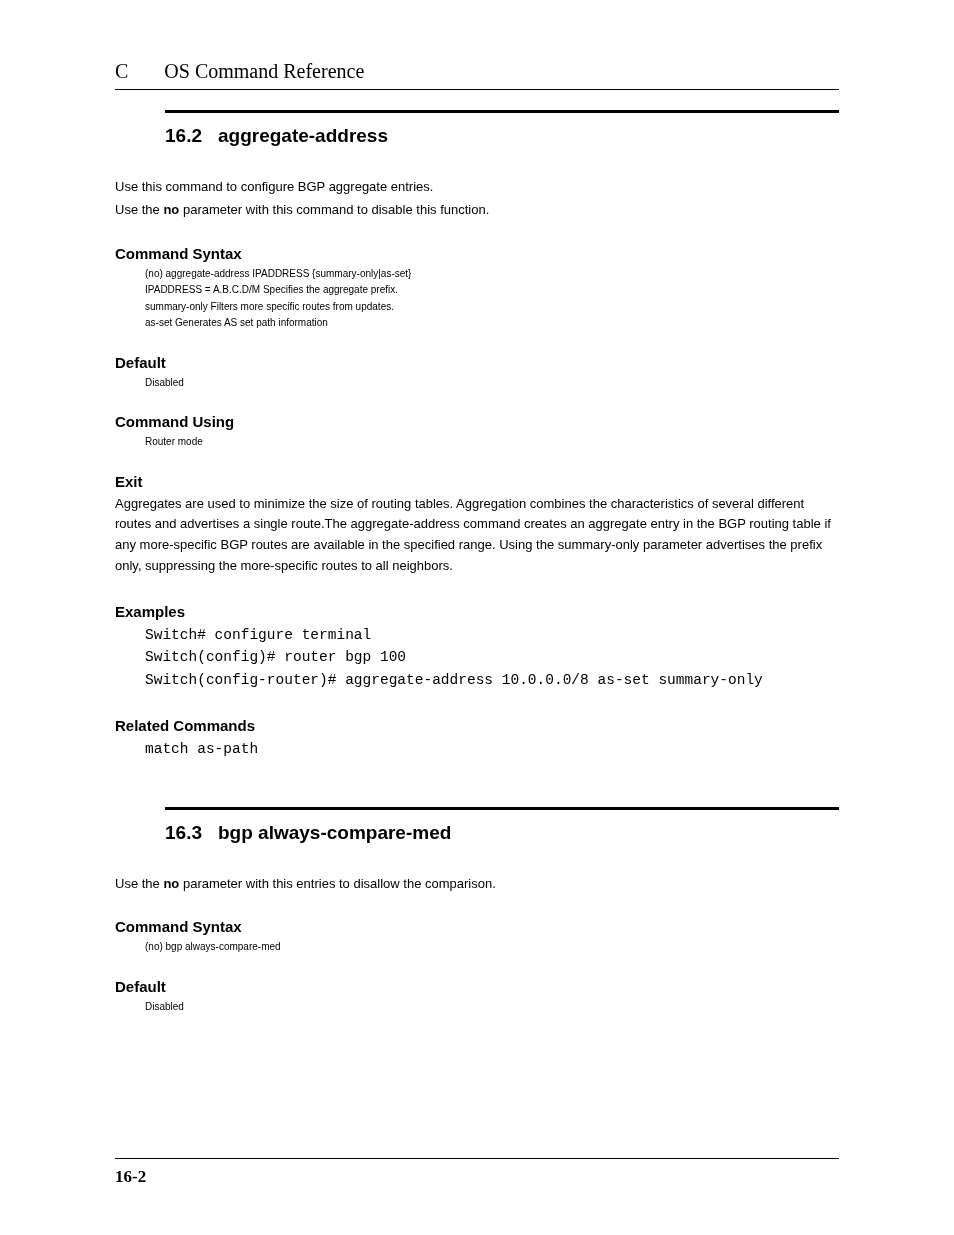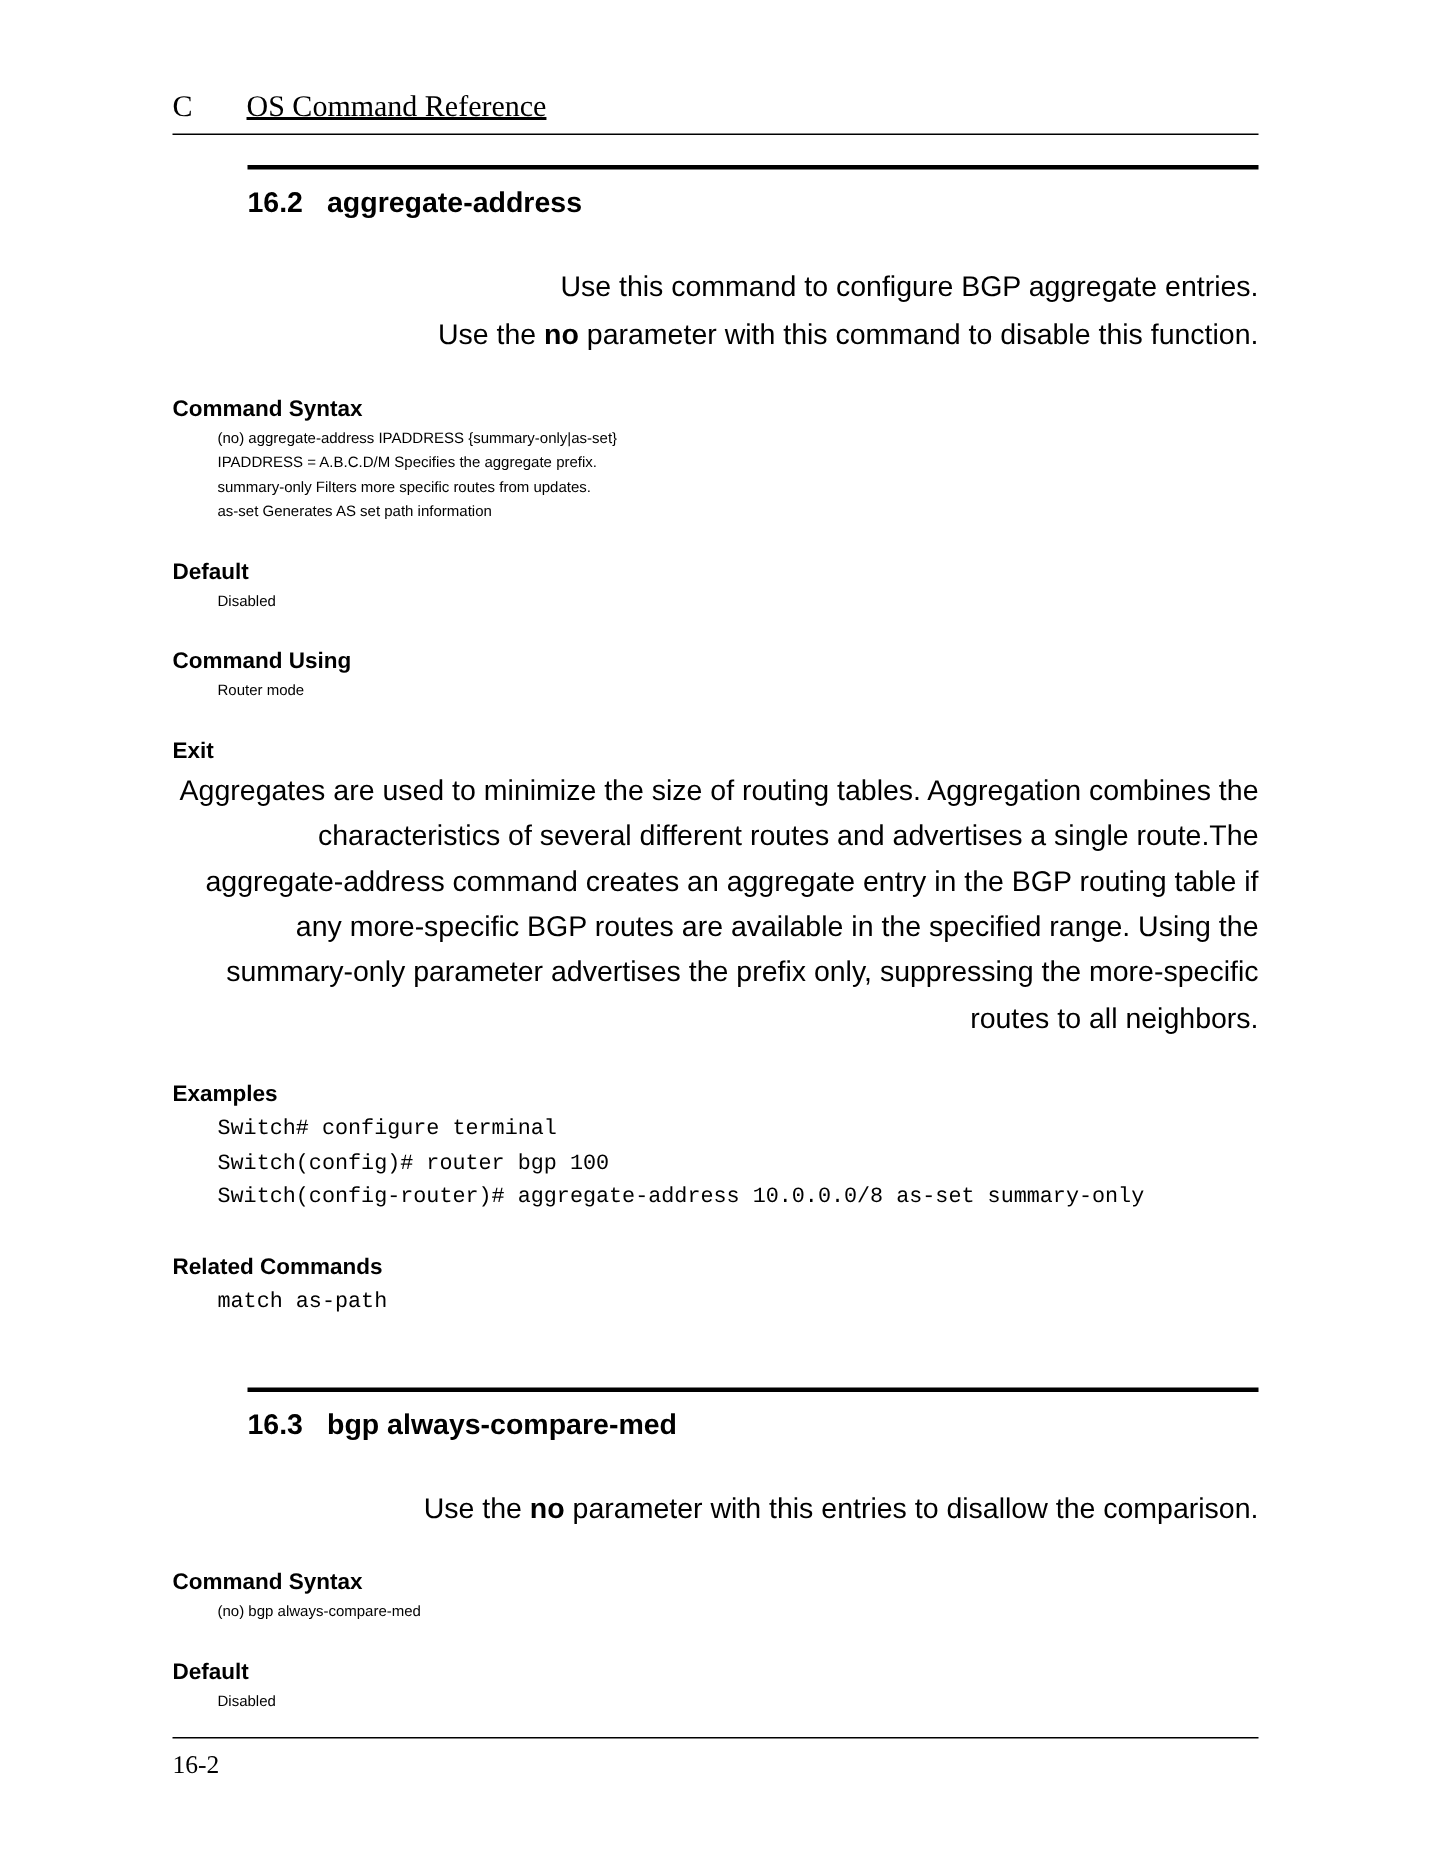--- a/index.html
+++ b/index.html
@@ -28,7 +28,6 @@
   .header-title {
     font-family: "Times New Roman", serif;
     font-size: 20px;
-    text-decoration: underline;
   }
   .thick-rule {
     border-top: 3px solid #000;

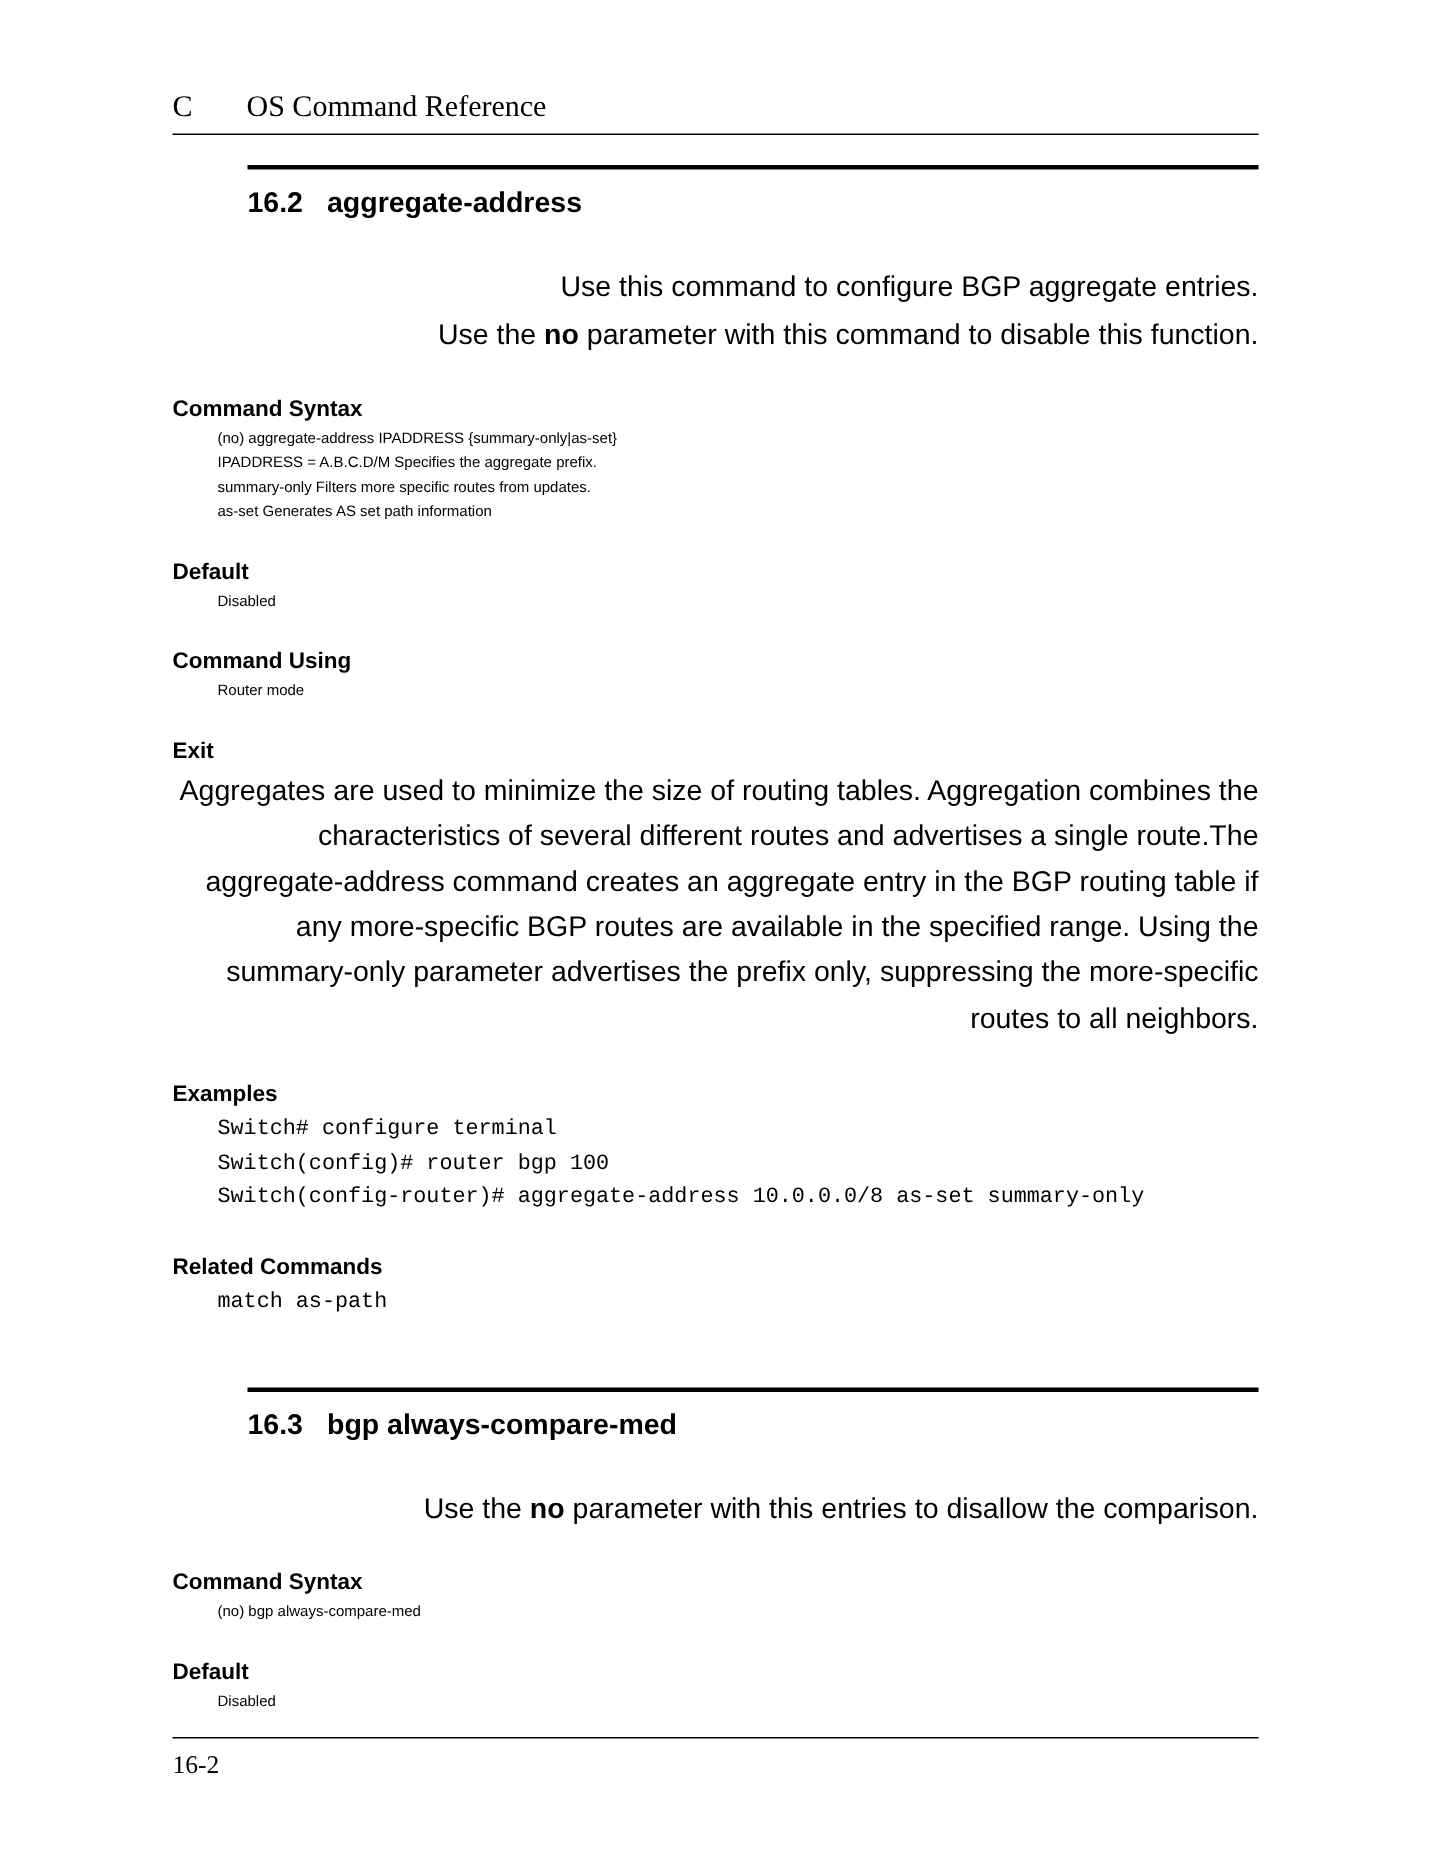--- a/index.html
+++ b/index.html
@@ -44,10 +44,9 @@
     margin-right: 16px;
   }
   .body-para {
-    font-size: 19px;
+    font-size: 13px;
     line-height: 1.6;
     margin: 0 0 2px 0;
-    text-align: right;
   }
   .body-block { margin-bottom: 24px; }
   .subhead {

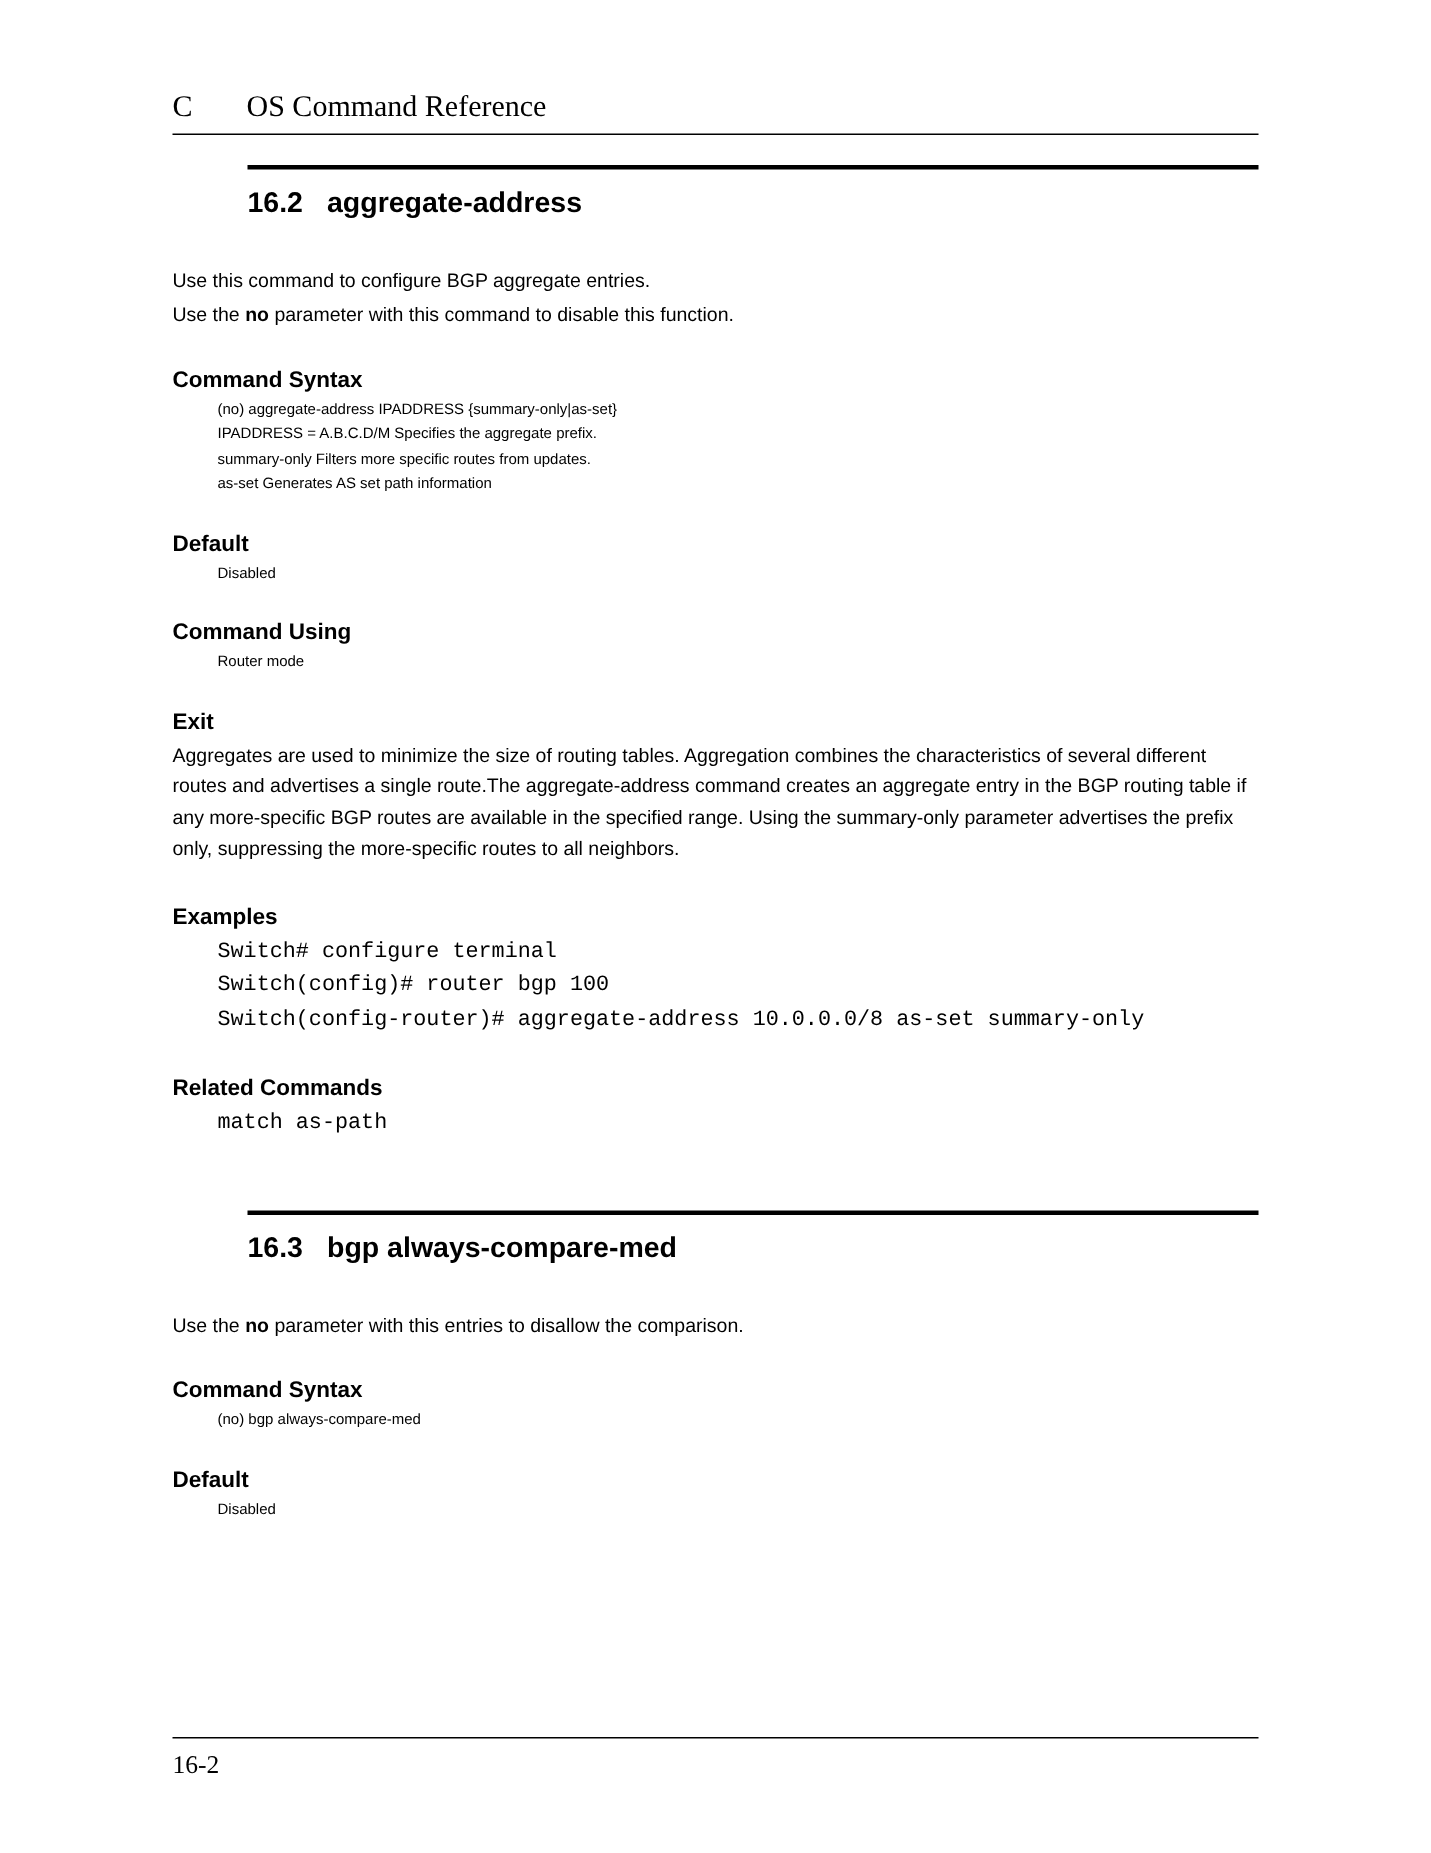--- a/index.html
+++ b/index.html
@@ -77,6 +77,7 @@
   .footer-text {
     font-family: "Times New Roman", serif;
     font-size: 17px;
+    font-weight: bold;
   }
   b { font-weight: bold; }
 </style>

